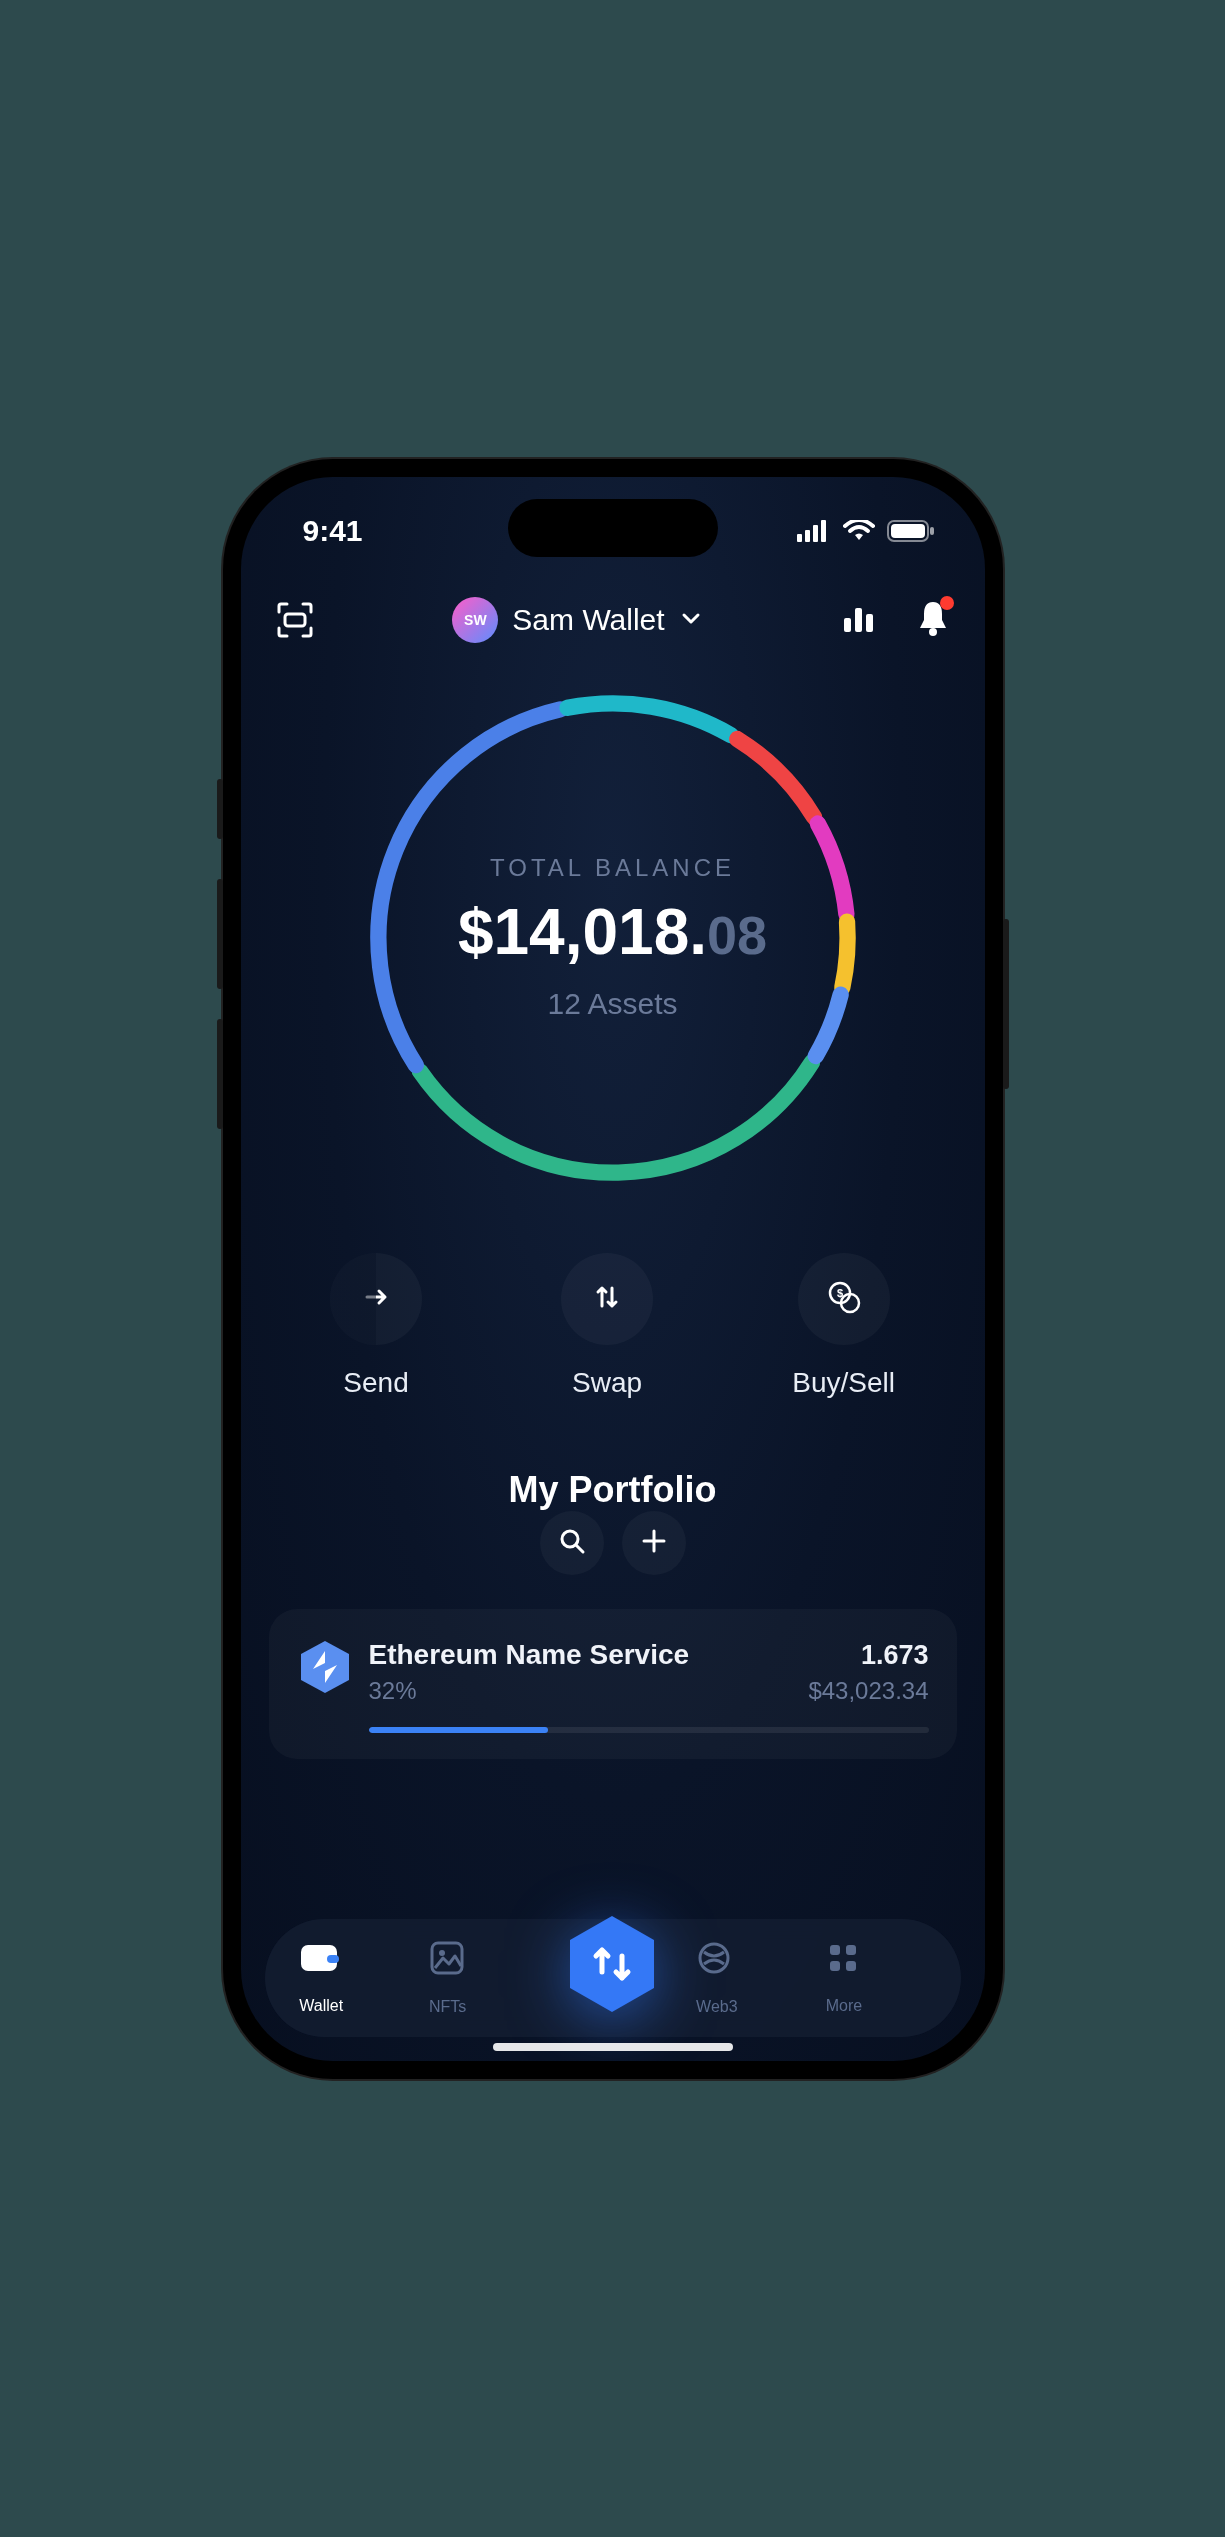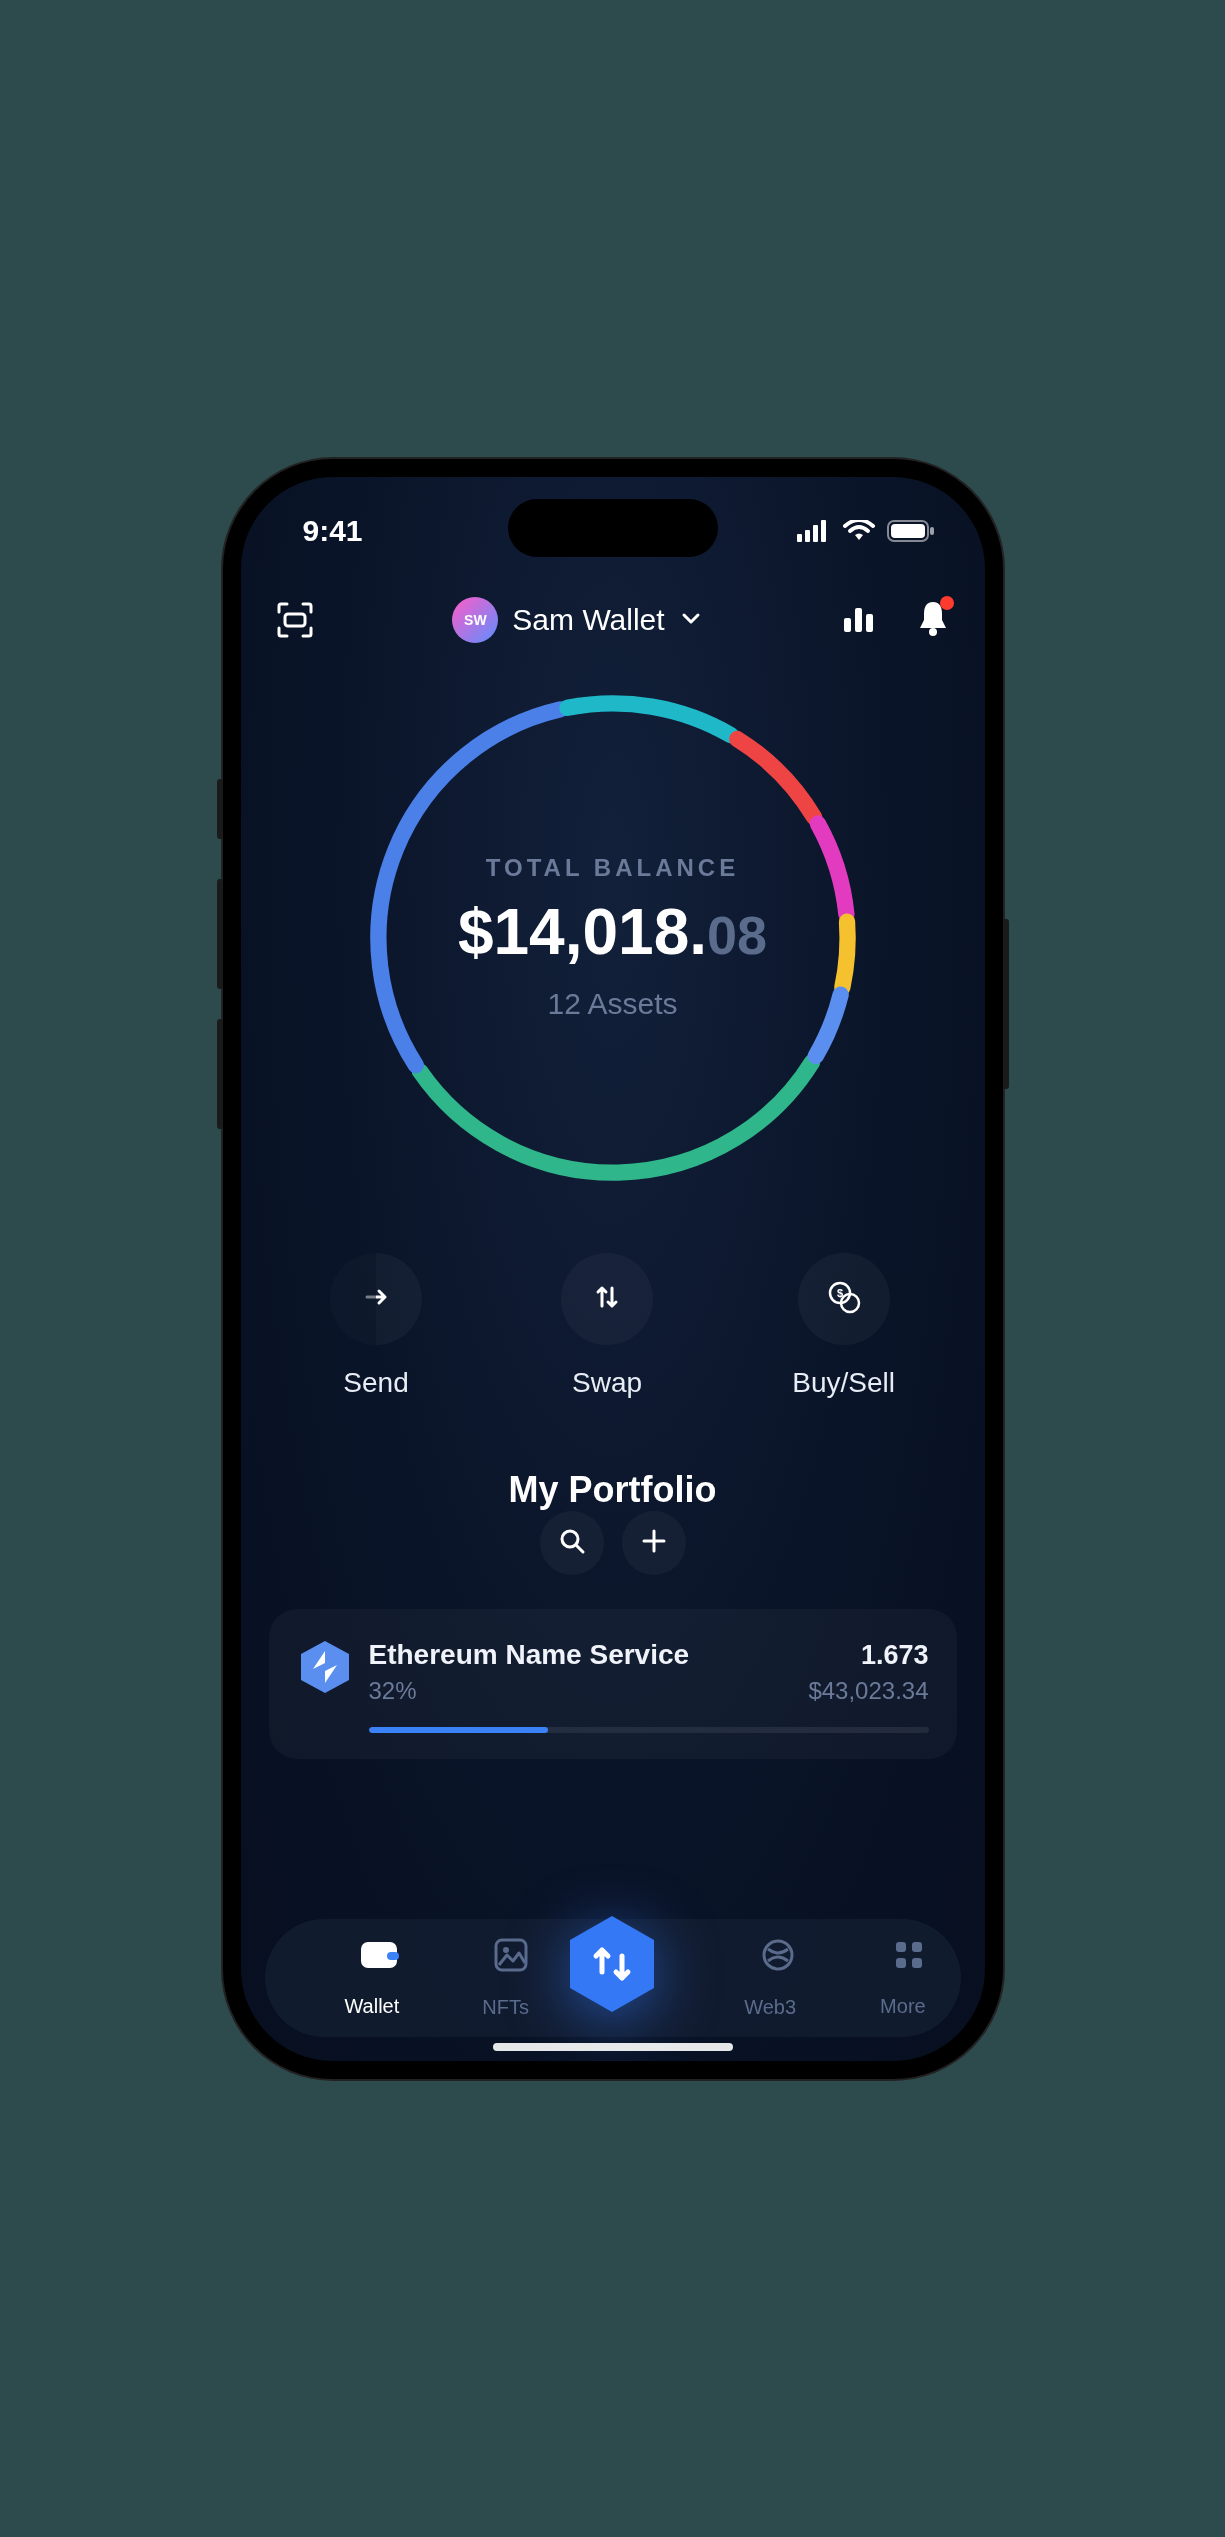--- a/index.html
+++ b/index.html
@@ -86,7 +86,7 @@
   .donut-svg { position: absolute; inset: 0; transform: rotate(-90deg); }
   .donut-center { text-align: center; }
   .balance-label {
-    color: #6b7a99; font-size: 24px; font-weight: 700;
+    color: #6b7a99; font-size: 24px; font-weight: 400;
     letter-spacing: 4px;
   }
   .balance-amount {

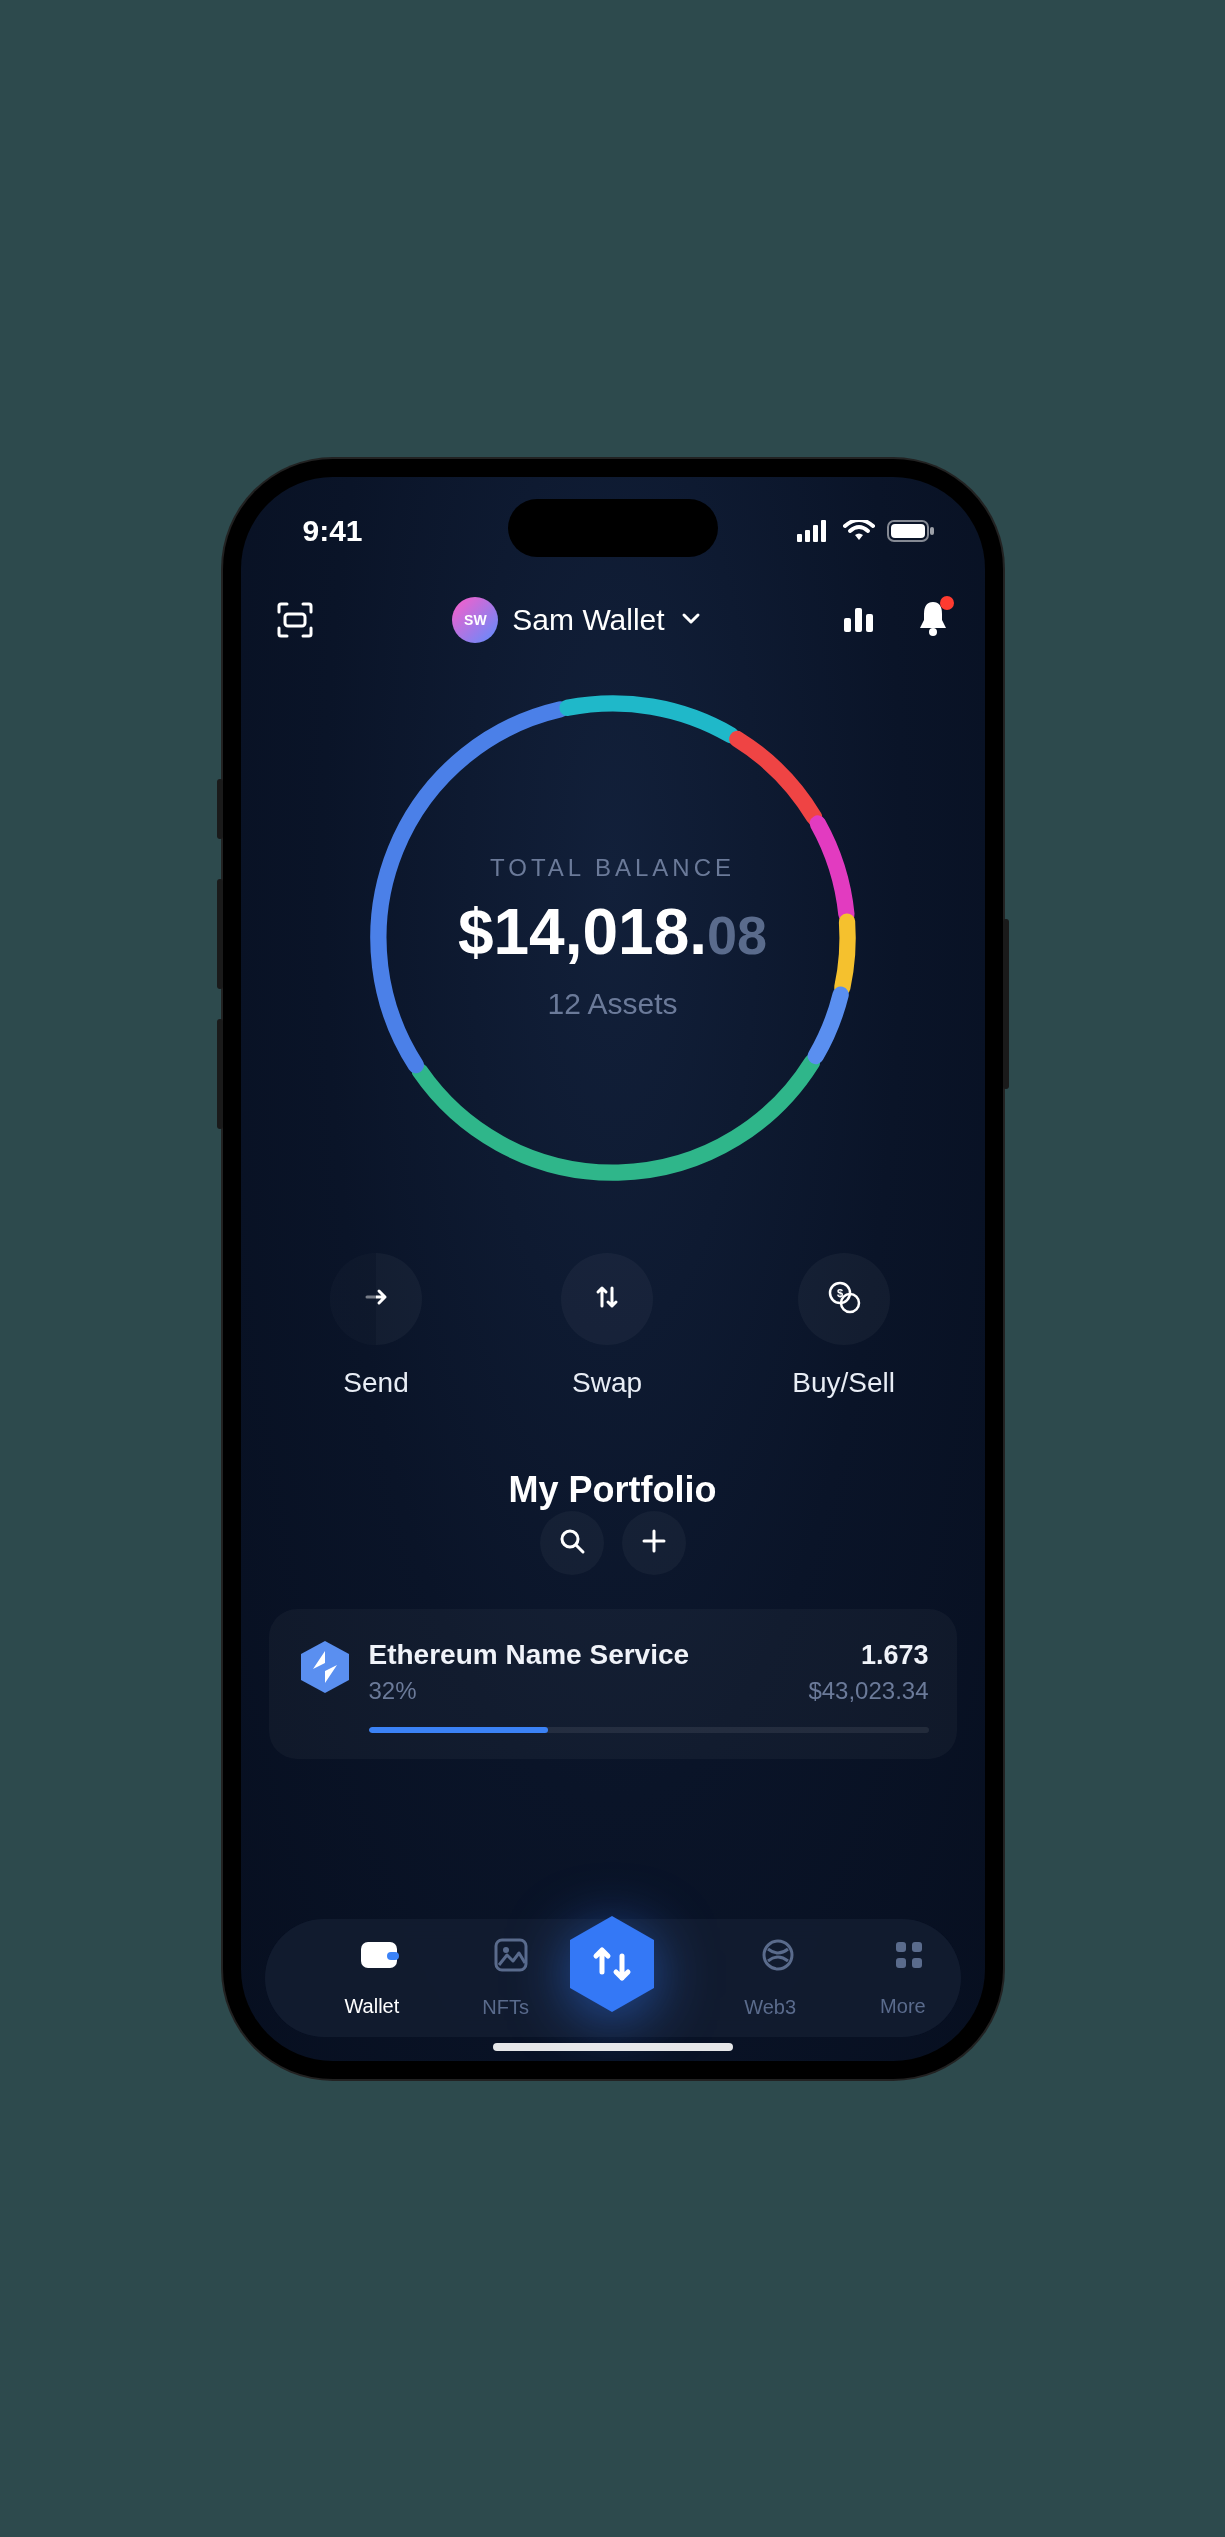--- a/index.html
+++ b/index.html
@@ -167,8 +167,8 @@
     padding: 0 20px;
   }
   .tab-item {
-    display: flex; flex-direction: column; align-items: flex-end; gap: 18px;
-    color: #5a6b8c; font-size: 20px; font-weight: 500;
+    display: flex; flex-direction: column; align-items: flex-start; gap: 18px;
+    color: #5a6b8c; font-size: 16px; font-weight: 500;
     width: 100px;
   }
   .tab-item.active { color: #fff; }

